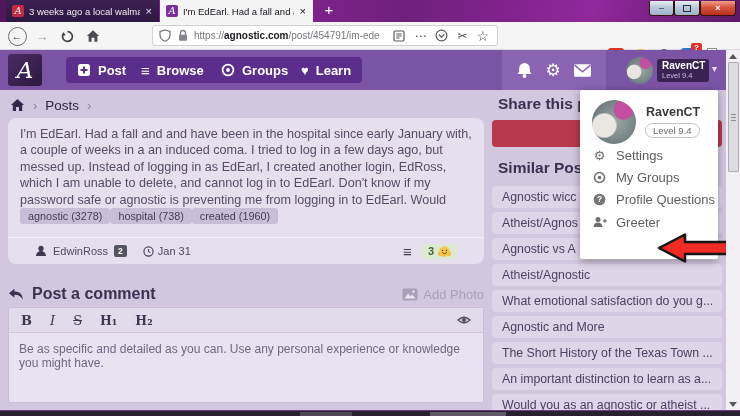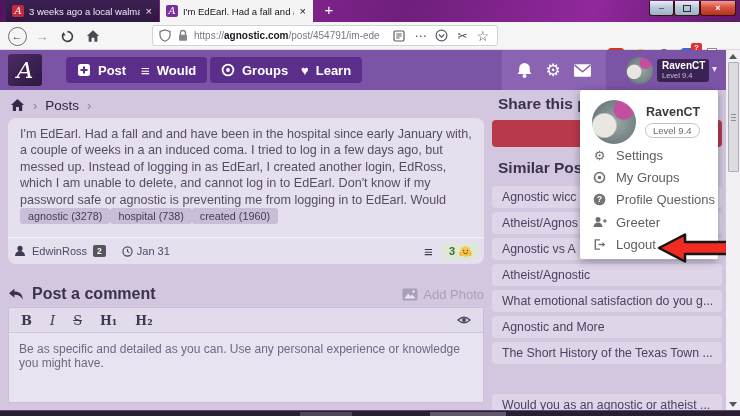--- a/index.html
+++ b/index.html
@@ -266,7 +266,7 @@
       </div>
       <div class="shbtn" style="left:130px">
         <span style="font-size:15px">≡</span>
-        <span>Would</span>
+        <span>Browse</span>
       </div>
       <div class="shbtn" style="left:210px">
         <svg width="14" height="14" viewBox="0 0 14 14">

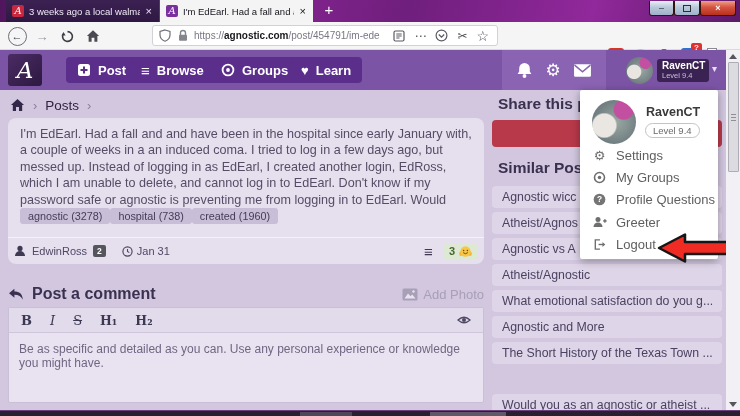--- a/index.html
+++ b/index.html
@@ -83,7 +83,7 @@
   .tagrow { position:absolute; left:12px; top:90px; display:flex; }
   .tag { background:#c9bed8; color:#453c58; font-size:10.8px; padding:2px 8px; border-radius:3px; }
   .authorrow { position:absolute; left:0; bottom:0; width:100%; height:27px; border-top:1px solid rgba(255,255,255,.55);
-    display:flex; align-items:center; padding:0 6px; gap:6px; font-size:11px; color:#4f4865; }
+    display:flex; align-items:center; padding:0 27px; gap:6px; font-size:11px; color:#4f4865; }
   .abadge { background:#55555e; color:#fff; font-size:8.5px; padding:1px 4px; border-radius:2px; font-weight:bold; }
   .adate { margin-left:10px; display:flex; align-items:flex-end; gap:4px; }
   .aright { margin-left:auto; display:flex; align-items:center; gap:10px; }

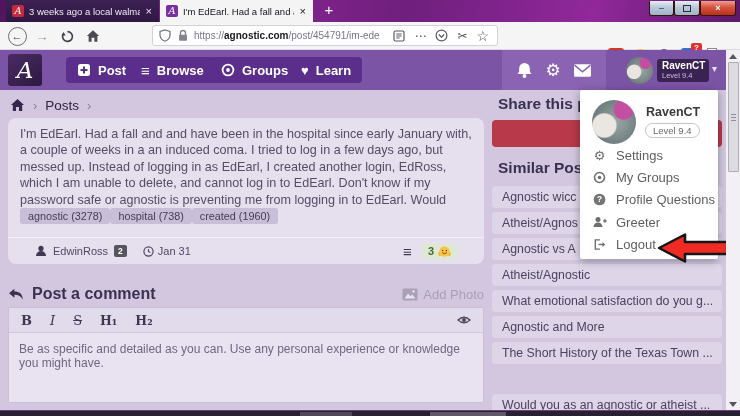--- a/index.html
+++ b/index.html
@@ -424,16 +424,6 @@
           </span>
           <span>Greeter</span>
         </div>
-        <div class="dd-item">
-          <span class="dd-ico">
-            <svg width="13" height="13" viewBox="0 0 14 14">
-                <path d="M7.5 2H2.5v10h5" fill="none" stroke="#6e6e6e" stroke-width="1.5"></path>
-                <line x1="6" y1="7" x2="11" y2="7" stroke="#6e6e6e" stroke-width="1.5"></line>
-                <polygon points="10.2,4.3 13.2,7 10.2,9.7" fill="#6e6e6e"></polygon>
-              </svg>
-          </span>
-          <span>Logout</span>
-        </div>
       </div>
     </div>
 

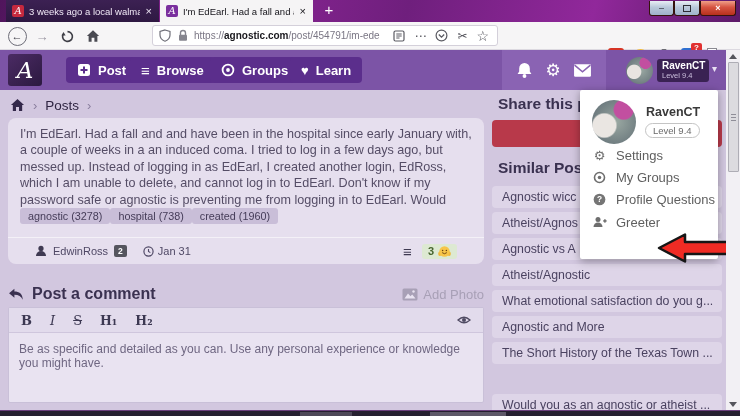--- a/index.html
+++ b/index.html
@@ -384,6 +384,7 @@
     <div class="pill" style="top:240px">What emotional satisfaction do you g...</div>
     <div class="pill" style="top:266px">Agnostic and More</div>
     <div class="pill" style="top:292px">The Short History of the Texas Town ...</div>
+    <div class="pill" style="top:318px">An important distinction to learn as a...</div>
     <div class="pill" style="top:344px">Would you as an agnostic or atheist ...</div>
 
     <div class="dropdown">

